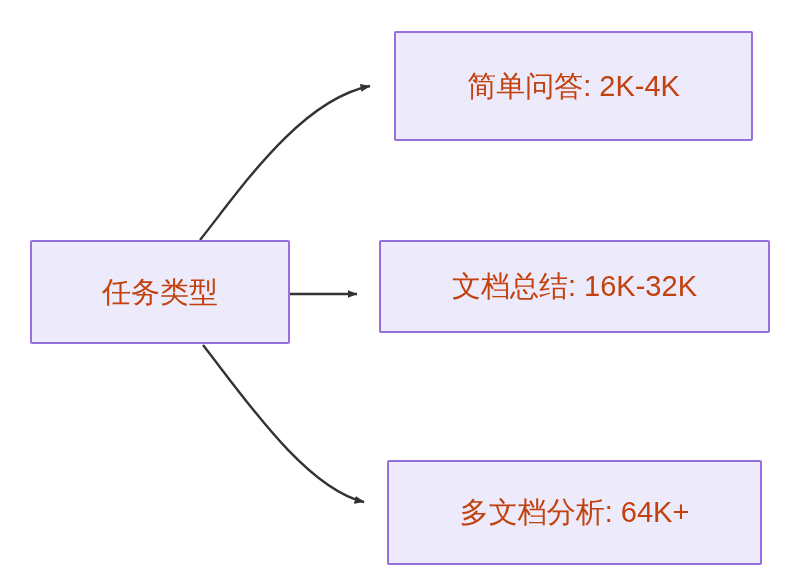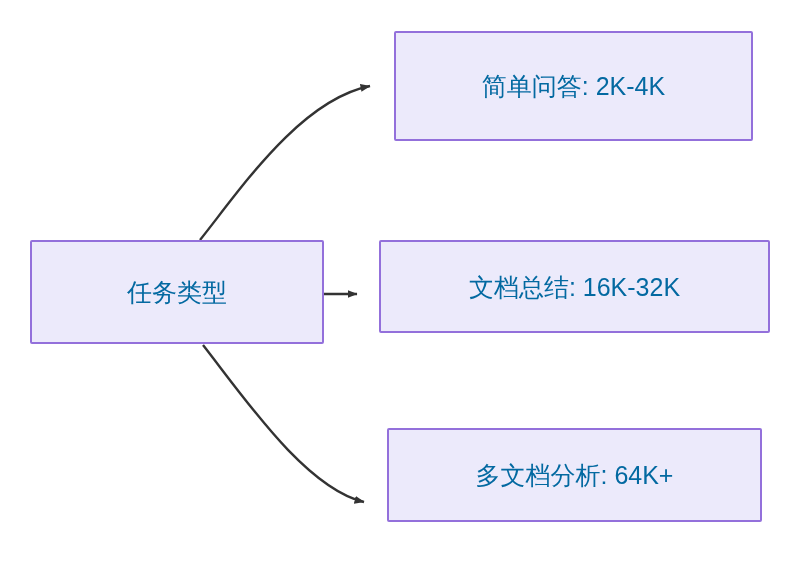--- a/index.html
+++ b/index.html
@@ -40,8 +40,8 @@
     justify-content: center;
   }
   .node-label {
-    color: #0369a1;
-    font-size: 25px;
+    color: #c2410c;
+    font-size: 29px;
     line-height: 1.2;
     white-space: nowrap;
     font-weight: normal;

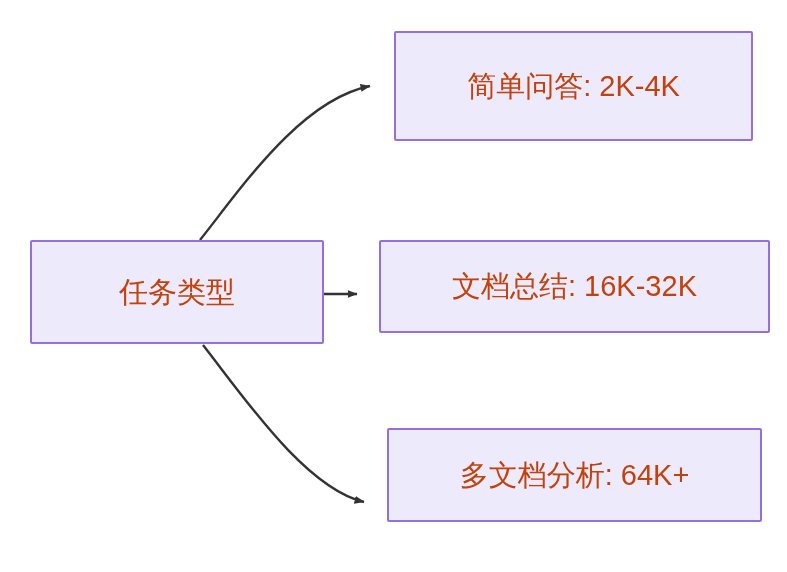--- a/index.html
+++ b/index.html
@@ -49,7 +49,7 @@
   #node-root {
     left: 30px;
     top: 240px;
-    width: 294px;
+    width: 260px;
     height: 104px;
     justify-content: center;
   }

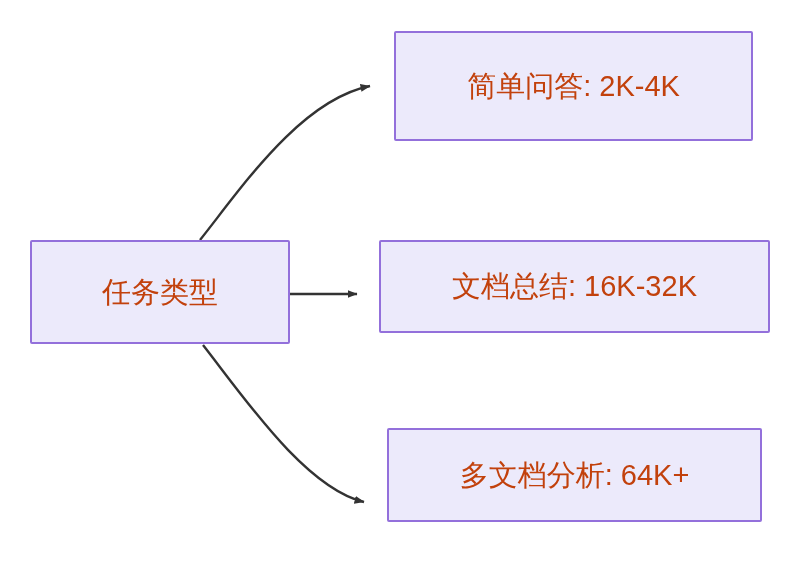--- a/index.html
+++ b/index.html
@@ -67,9 +67,9 @@
   }
   #node-multi-doc {
     left: 387px;
-    top: 428px;
+    top: 460px;
     width: 375px;
-    height: 94px;
+    height: 105px;
   }
 </style>
 </head>

